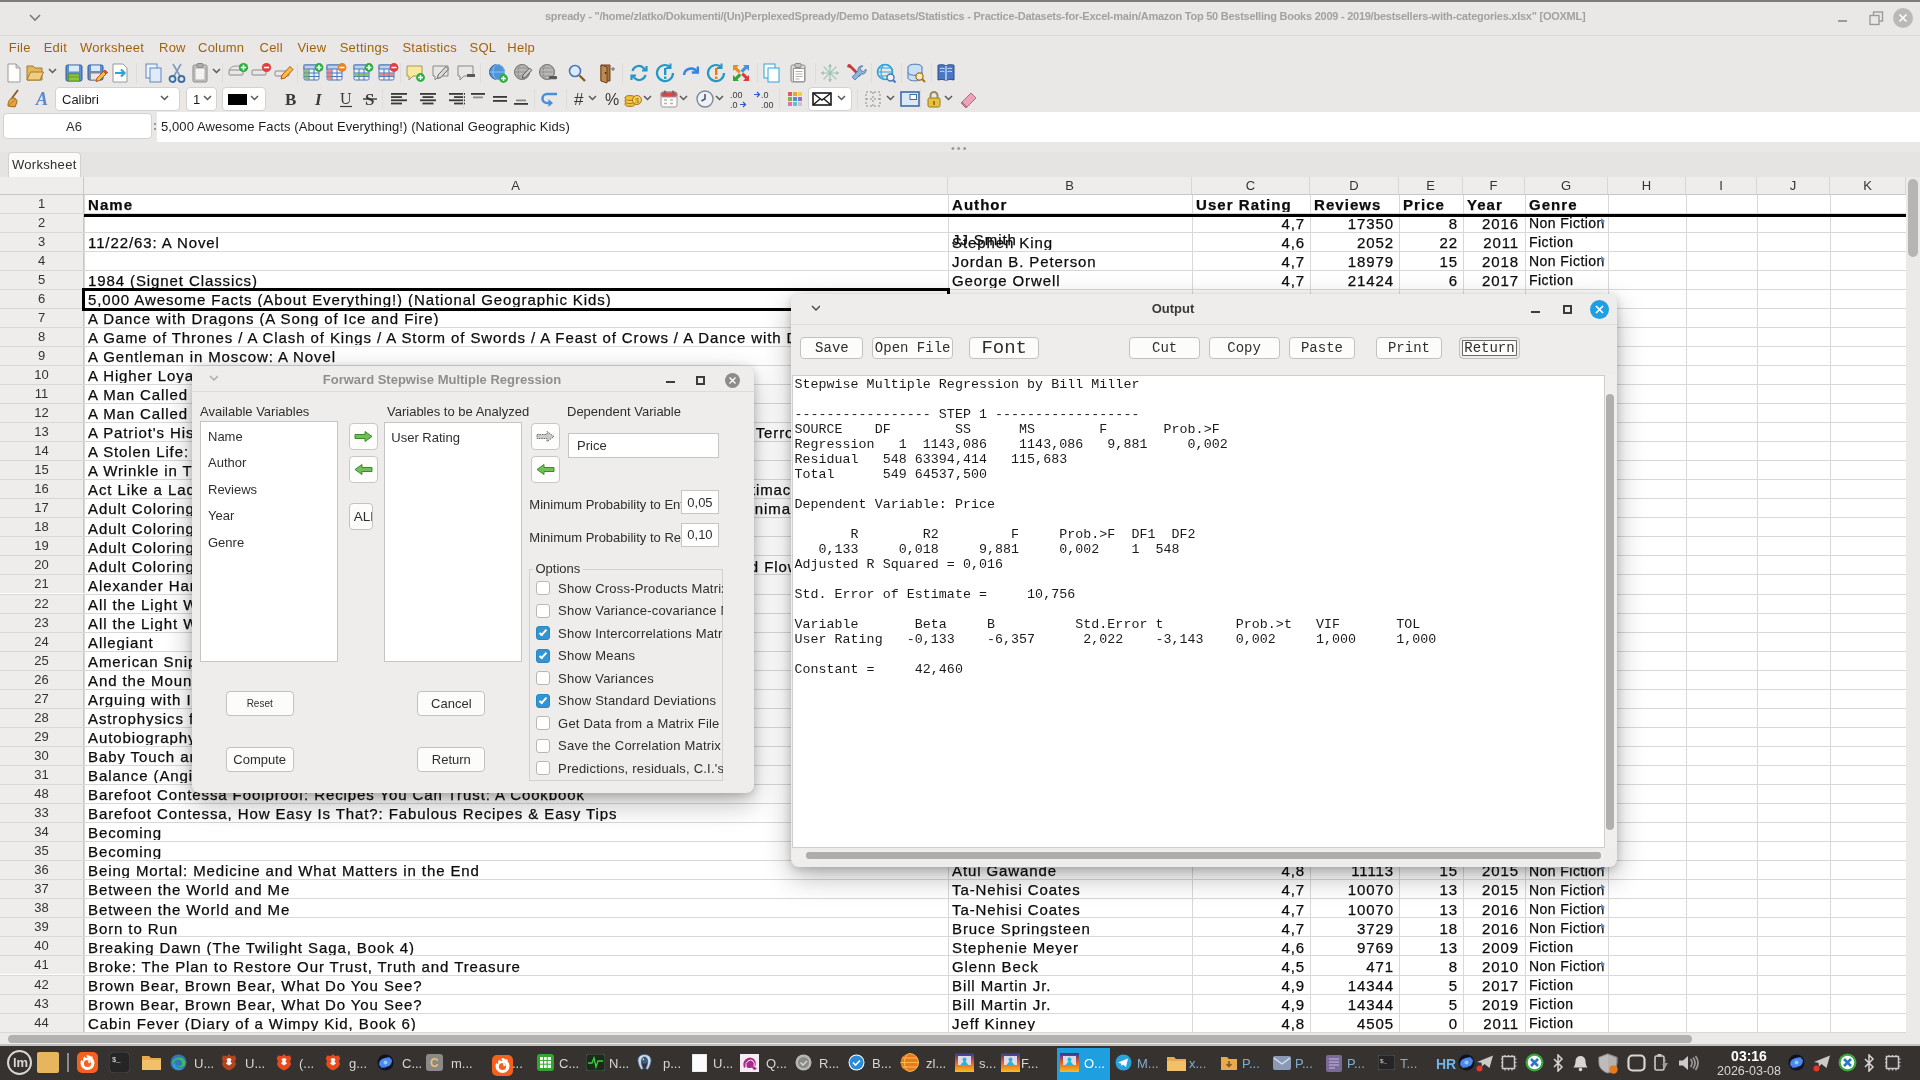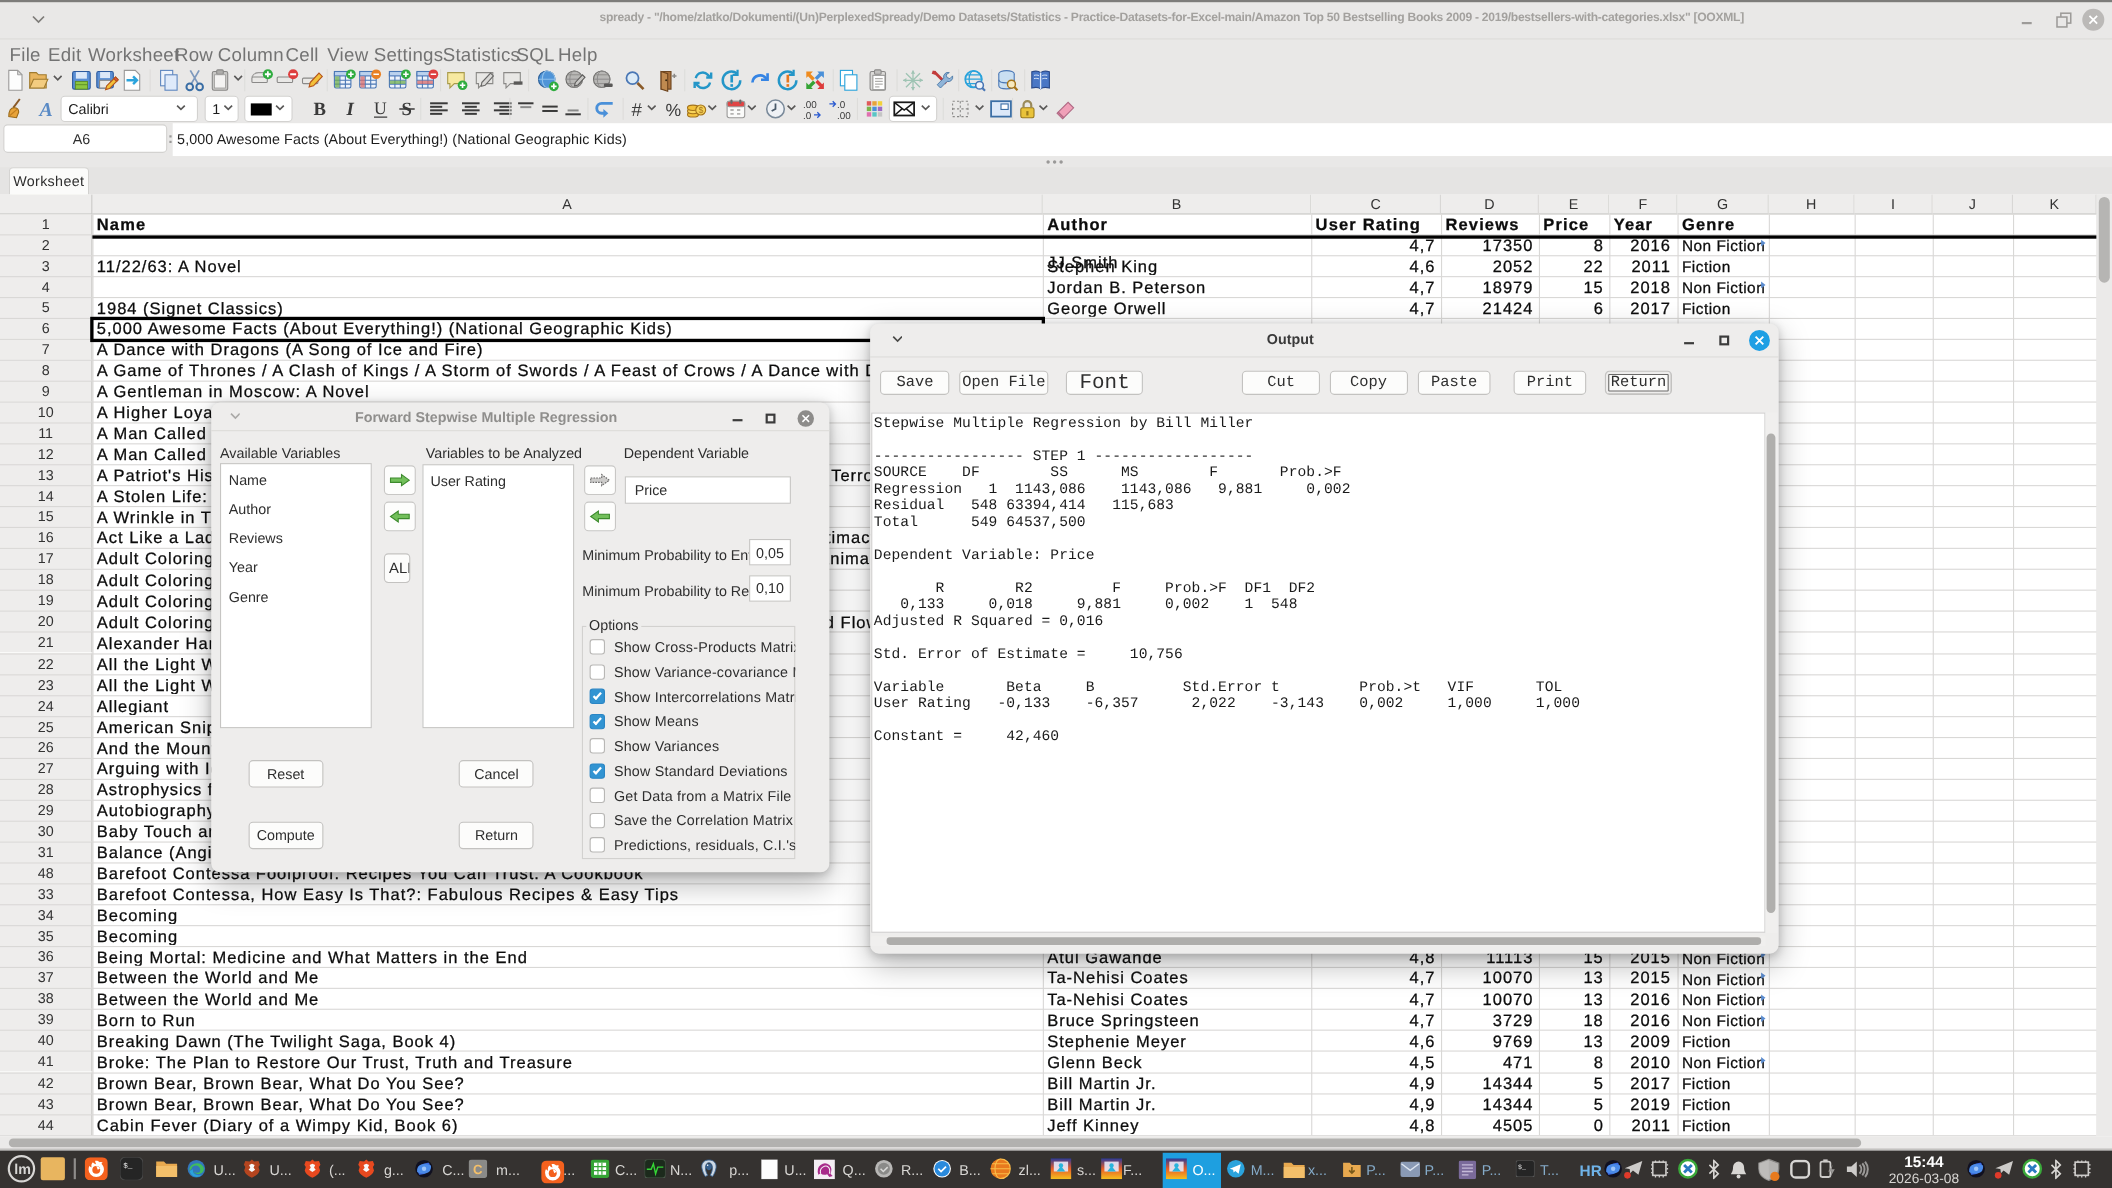--- a/index.html
+++ b/index.html
@@ -7,7 +7,7 @@
 #titlebar{position:absolute;left:0;top:0;width:1920px;height:36px;background:#e9e8e7;border-bottom:1px solid #d9d8d6}
 #title{position:absolute;left:545px;top:10px;font:bold 11px "Liberation Sans";letter-spacing:-0.25px;color:#a3a19e;white-space:nowrap}
 #menubar{position:absolute;left:0;top:36px;width:1920px;height:24px;background:#e9e8e7}
-.mi{position:absolute;top:4px;font-size:17px;letter-spacing:.25px;color:#737373;white-space:nowrap}
+.mi{position:absolute;top:4px;font-size:13px;letter-spacing:.25px;color:#a16207;white-space:nowrap}
 #tb1{position:absolute;left:0;top:60px;width:1920px;height:26px;background:#e9e8e7}
 #tb2{position:absolute;left:0;top:86px;width:1920px;height:26px;background:#e9e8e7}
 .sep{position:absolute;top:3px;width:1px;height:20px;background:#dddcda}

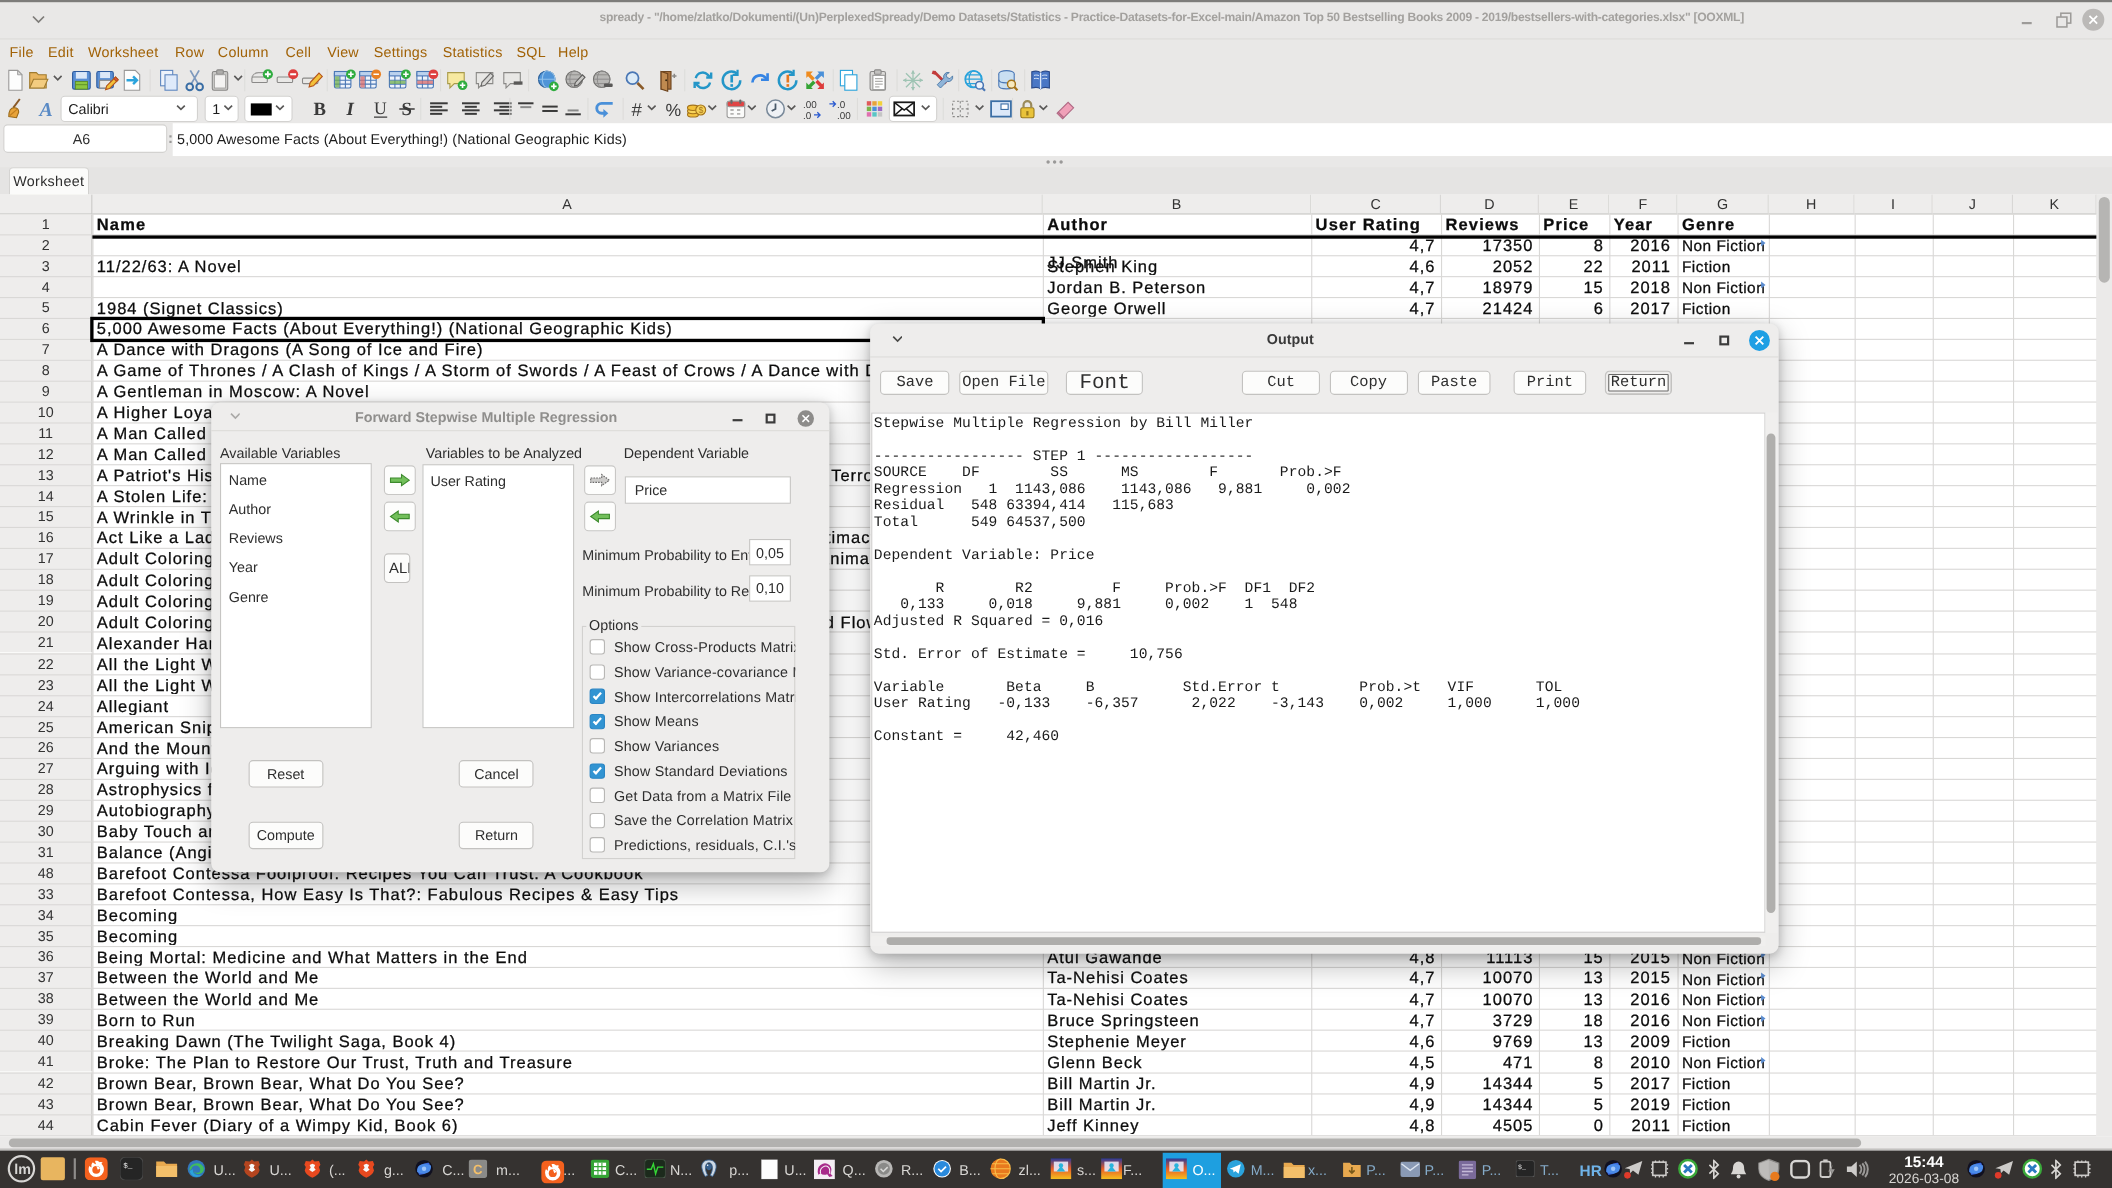--- a/index.html
+++ b/index.html
@@ -988,7 +988,7 @@
     <div class="dlabel" style="left:366.1px;top:372.5px;width:165px;overflow:hidden;letter-spacing:.2px">Save the Correlation Matrix</div>
     <div class="cbx off" style="left:344.29999999999995px;top:395.5px"></div>
     <div class="dlabel" style="left:366.1px;top:395.0px;width:165px;overflow:hidden;letter-spacing:.2px">Predictions, residuals, C.I.'s to grid</div>
-    <div class="btn" style="left:33.69999999999999px;top:325.59999999999997px;width:68px;height:24.5px;font-size:13px;line-height:23px">Reset</div>
+    <div class="btn" style="left:33.69999999999999px;top:325.59999999999997px;width:68px;height:24.5px;font-size:10px;line-height:23px">Reset</div>
     <div class="btn" style="left:33.69999999999999px;top:381.40000000000003px;width:68px;height:24.5px;font-size:13px;line-height:23px">Compute</div>
     <div class="btn" style="left:225.3px;top:325.59999999999997px;width:68px;height:24.5px;font-size:13px;line-height:23px">Cancel</div>
     <div class="btn" style="left:225.3px;top:381.40000000000003px;width:68px;height:24.5px;font-size:13px;line-height:23px">Return</div>

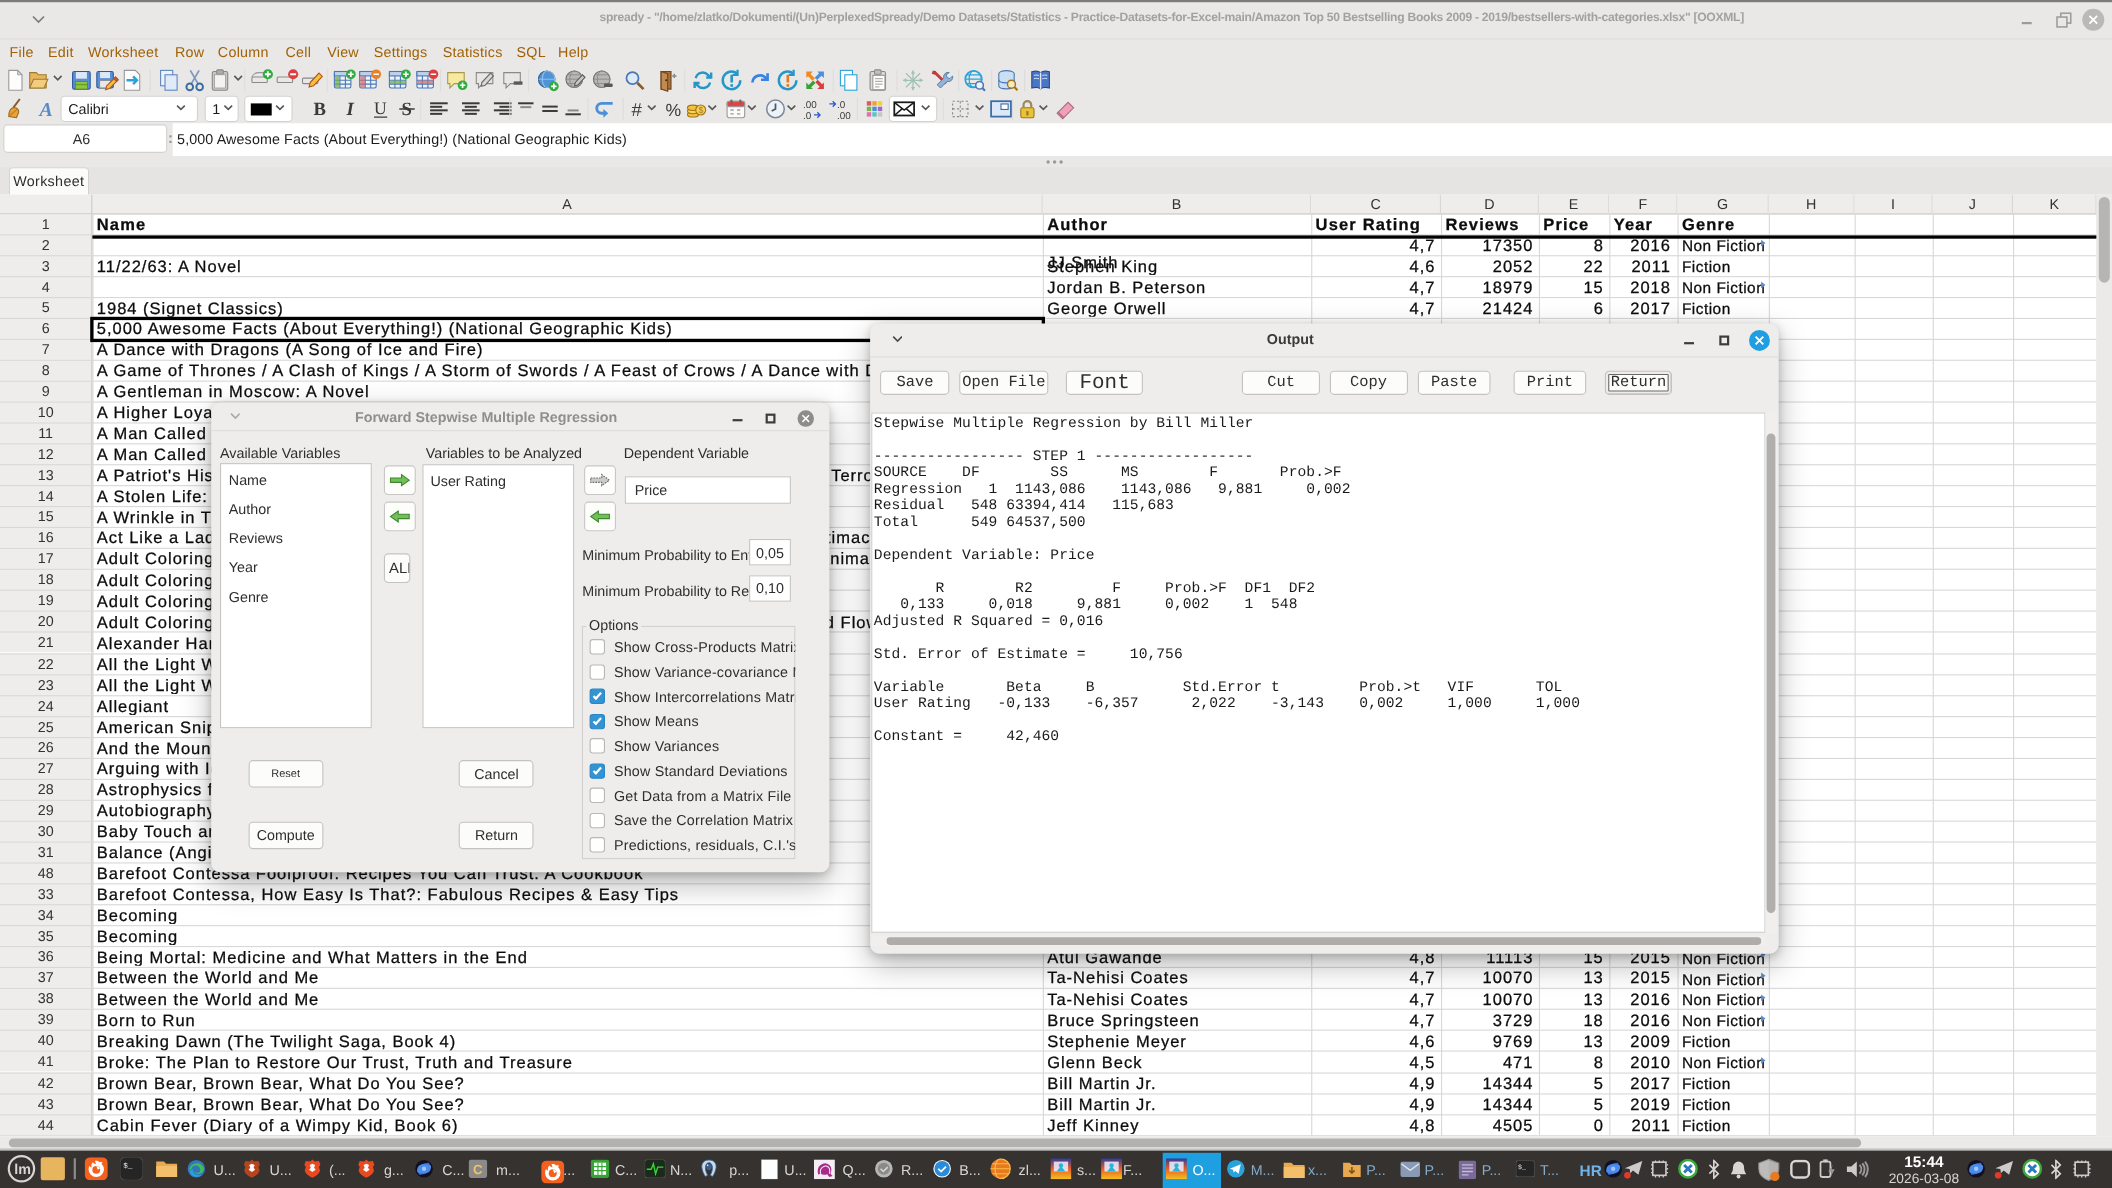--- a/index.html
+++ b/index.html
@@ -1340,7 +1340,7 @@
       </svg>
     </div>
     <div class="abs" style="left:1716px;top:2px;width:66px;text-align:center">
-      <div style="font-size:14px;font-weight:bold;color:#fff">15:44</div>
+      <div style="font-size:14px;font-weight:bold;color:#fff">03:16</div>
       <div style="font-size:12.5px;color:#d8d6d3;margin-top:0px">2026-03-08</div>
     </div>
     <div class="abs" style="left:1788px;top:8px;width:21px;height:21px">

